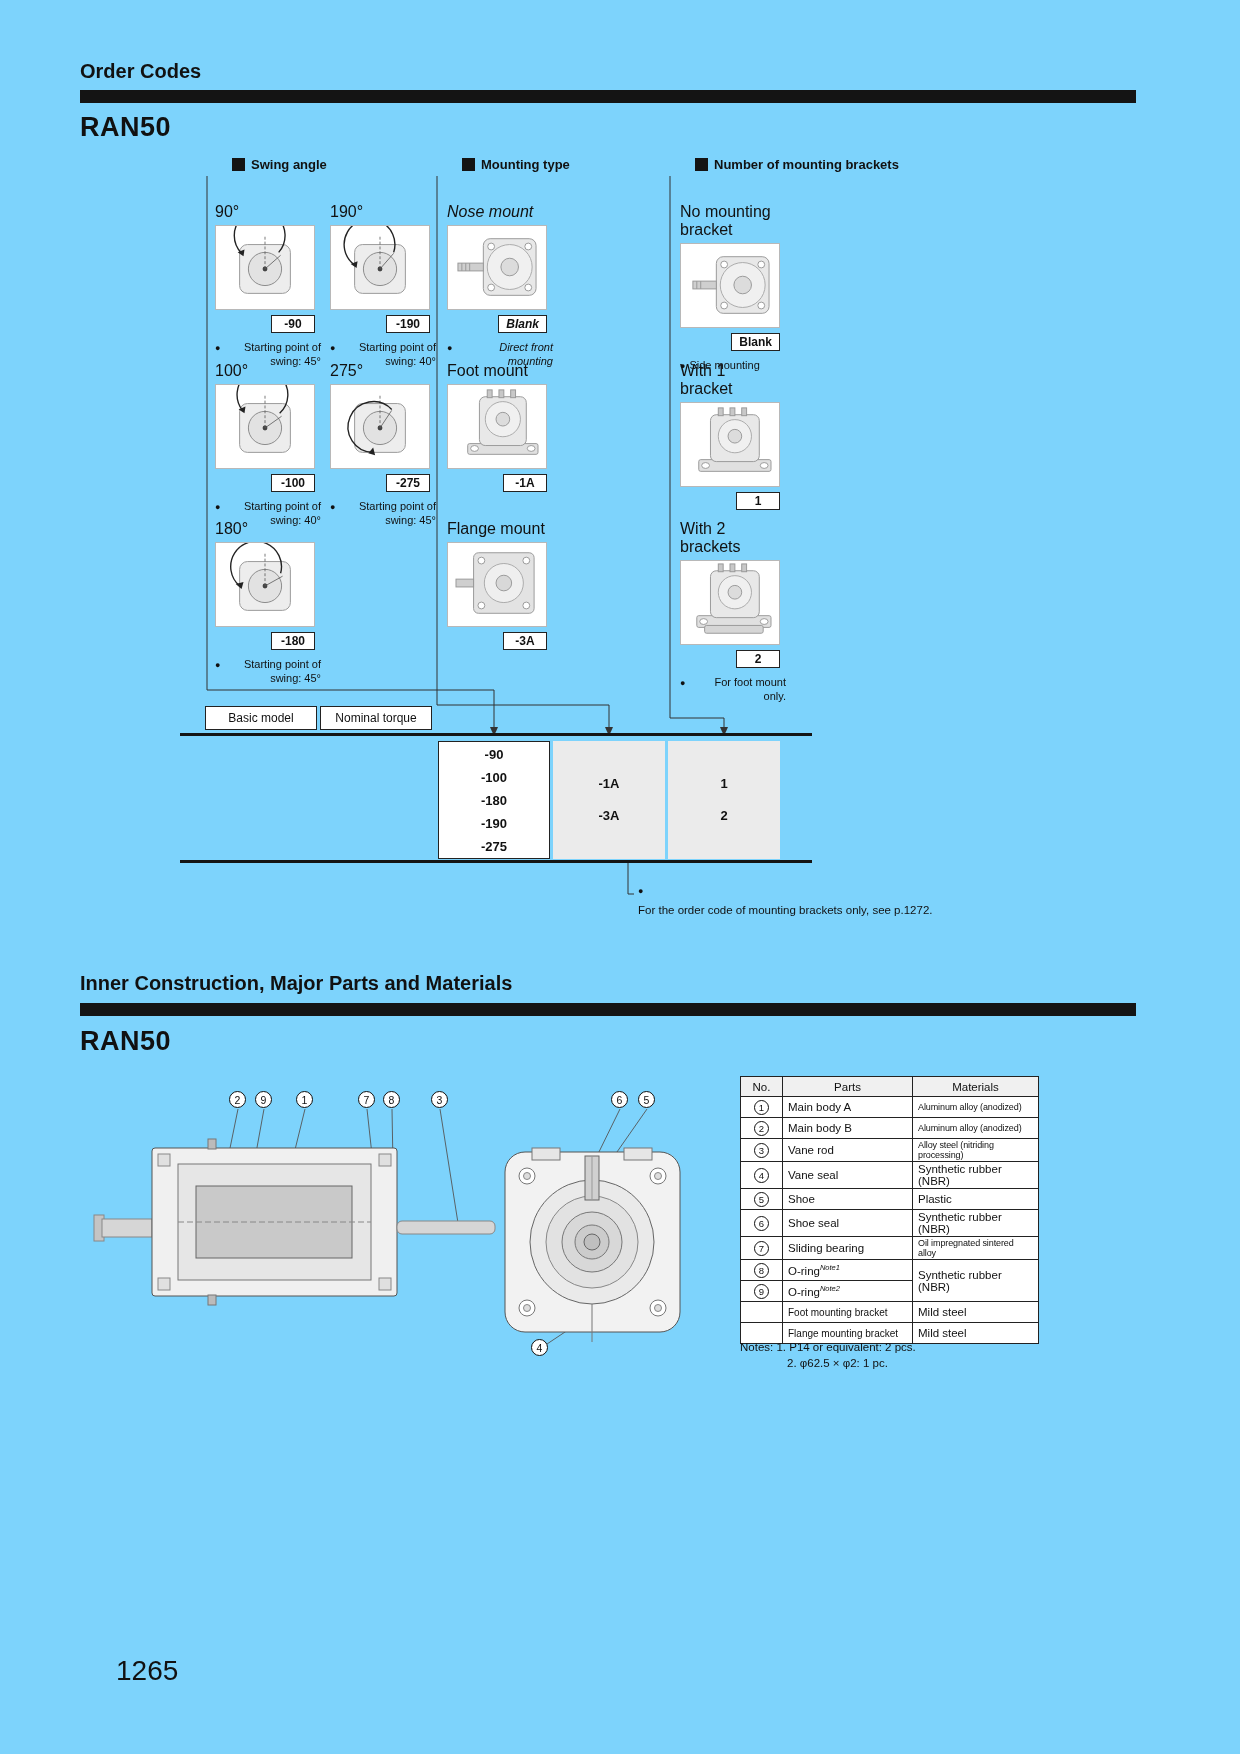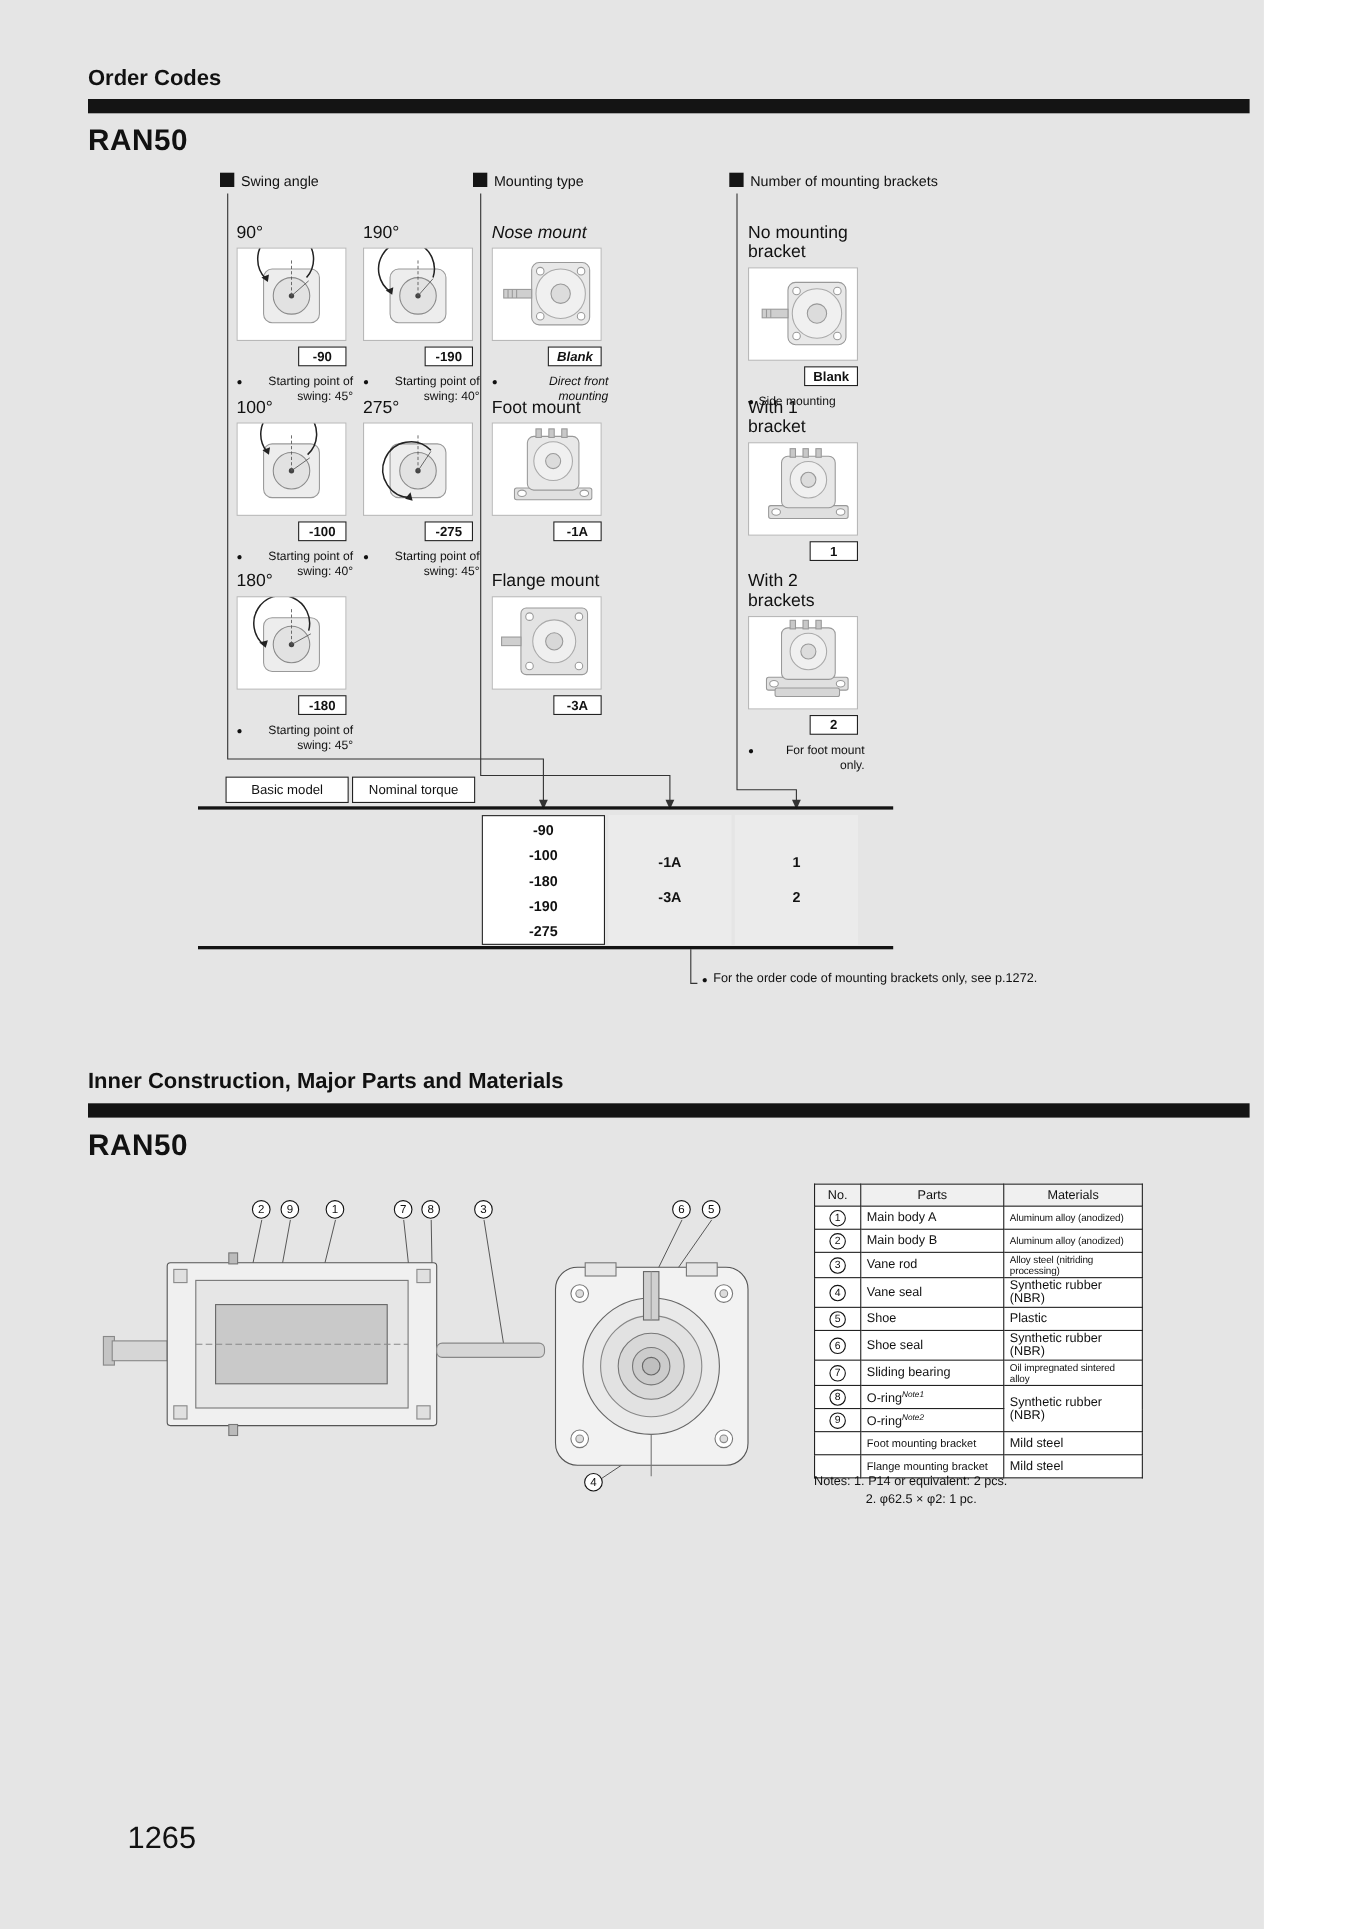--- a/index.html
+++ b/index.html
@@ -5,7 +5,7 @@
   * { margin:0; padding:0; box-sizing:border-box; }
   html,body { background:#ffffff; }
   body { font-family:"Liberation Sans", sans-serif; color:#111; }
-  .page { position:relative; width:1149px; height:1754px; background:#e5e5e5; overflow:hidden; }
+  .page { position:relative; width:1240px; height:1754px; background:#7dd3fc; overflow:hidden; }
   .abs { position:absolute; }
 
   .doc-title { font-size:20px; font-weight:bold; }

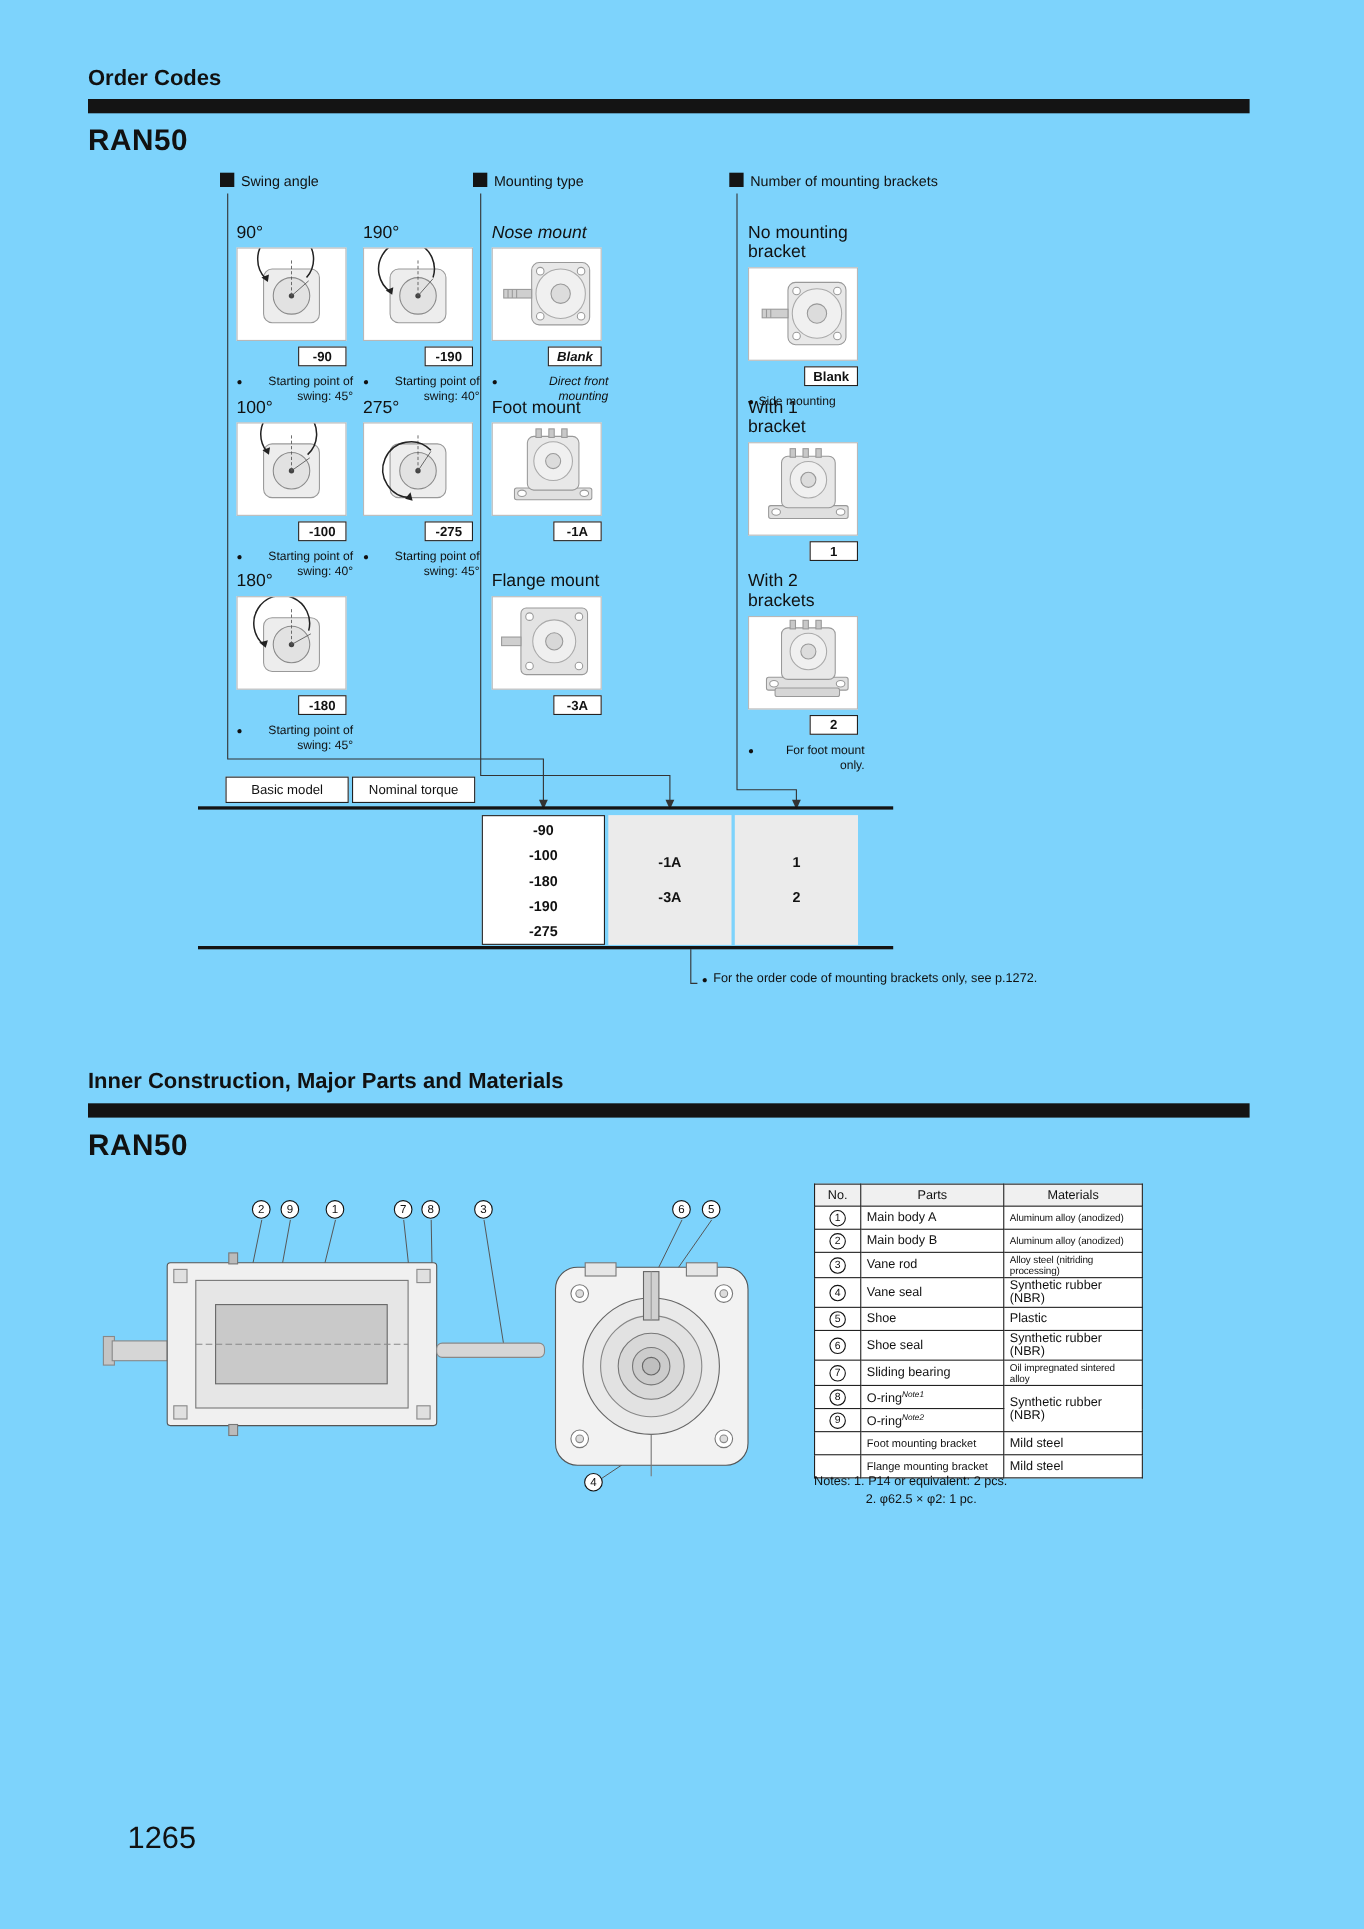--- a/index.html
+++ b/index.html
@@ -12,7 +12,7 @@
   .black-bar { background:#141414; height:13px; width:1056px; }
   .model-title { font-size:27px; font-weight:bold; letter-spacing:.5px; }
 
-  .sec-header { display:flex; align-items:flex-start; gap:6px; font-weight:normal; font-size:13px; white-space:nowrap; }
+  .sec-header { display:flex; align-items:center; gap:6px; font-weight:bold; font-size:13px; white-space:nowrap;margin-left:32px; }
   .sq { width:13px; height:13px; background:#141414; flex:0 0 auto; }
 
   .cell { width:100px; }

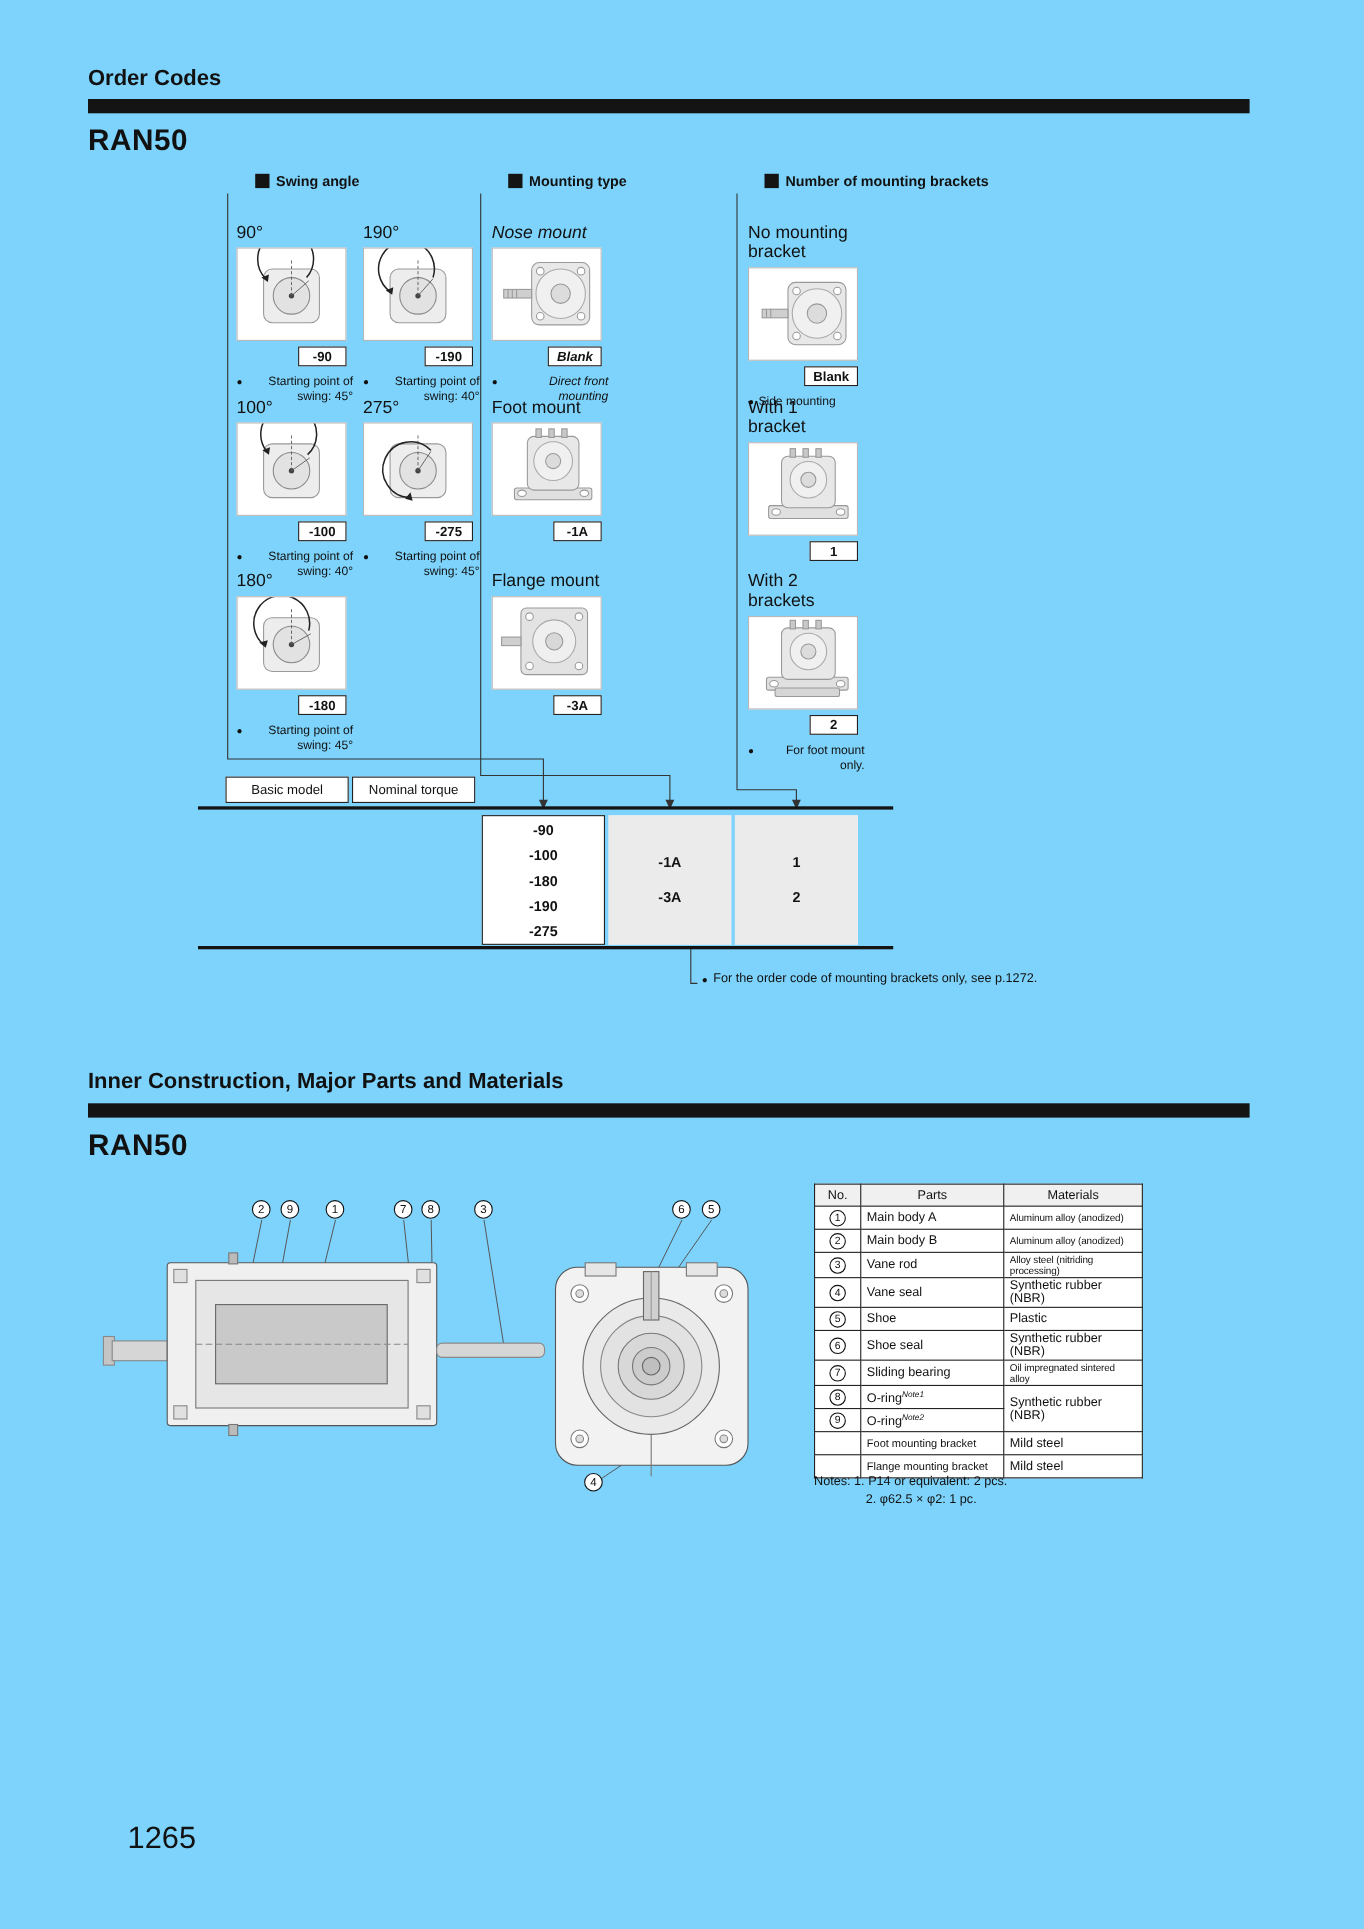--- a/index.html
+++ b/index.html
@@ -338,7 +338,7 @@
 
   <div class="abs thick" style="left:180px; top:860px; width:632px;"></div>
 
-  <div class="abs footnote" style="left:638px; top:884px;">
+  <div class="abs footnote" style="left:638px; top:884px;flex-direction:column;">
     <span class="bullet"></span>
     <span>For the order code of mounting brackets only, see p.1272.</span>
   </div>

